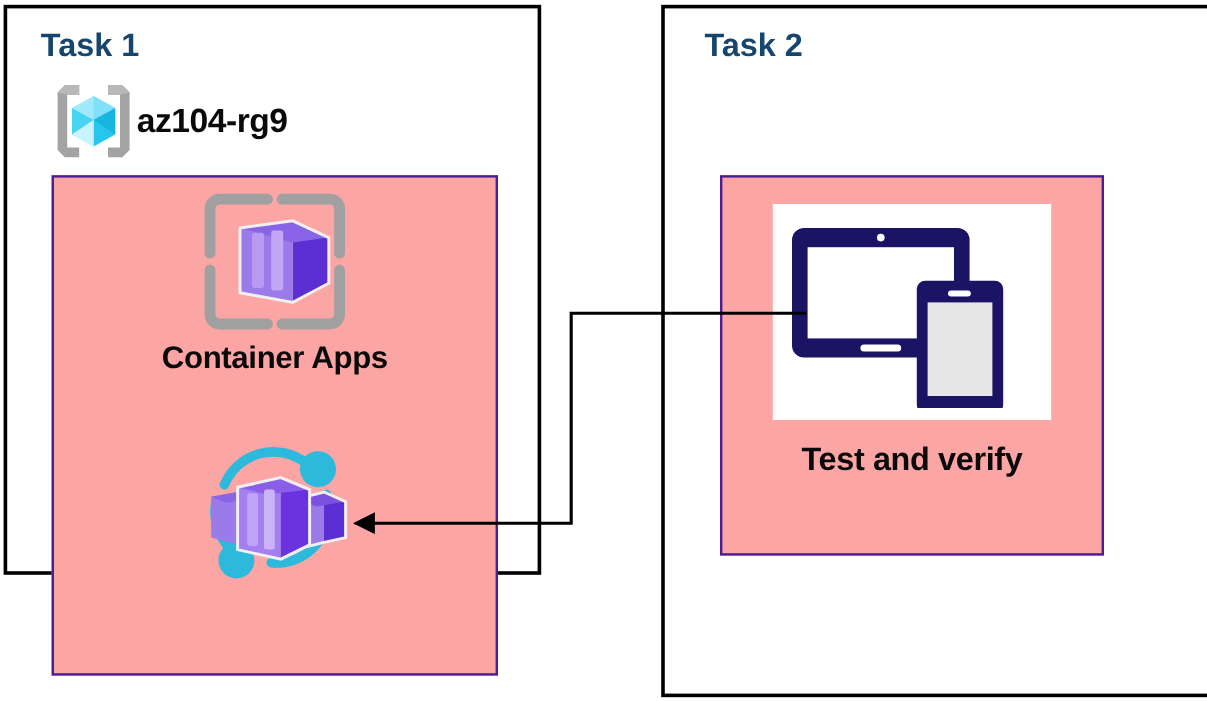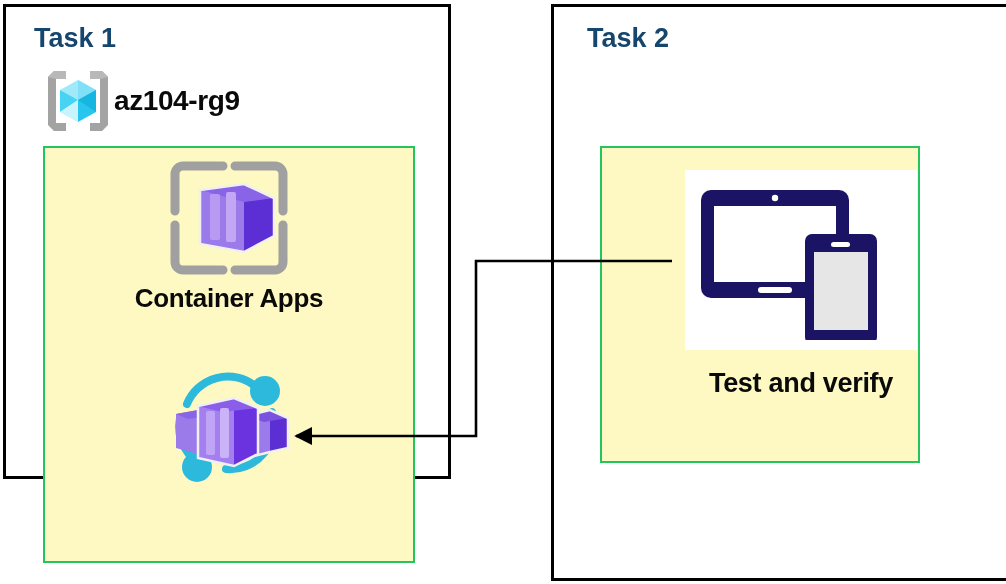--- a/index.html
+++ b/index.html
@@ -59,8 +59,8 @@
   
   .inner-box {
     position: absolute;
-    background: #fef9c3;
-    border: 2px solid #22c55e;
+    background: #fca5a5;
+    border: 2px solid #4c1d95;
   }
   #task1-inner { left: 37px;  top: 139px; width: 372px; height: 417px; }
   #task2-inner { left: 46px;  top: 139px; width: 320px; height: 317px; }

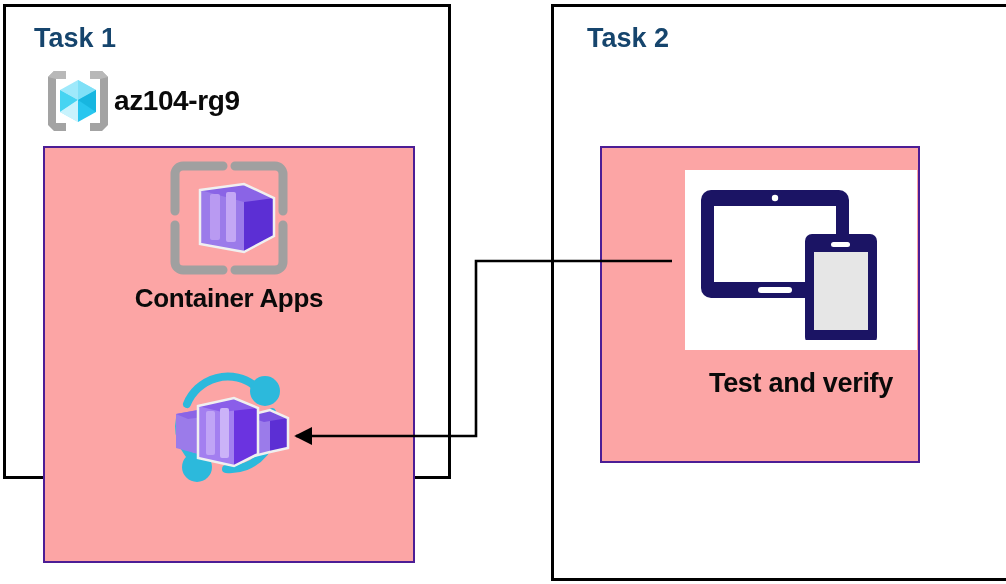--- a/index.html
+++ b/index.html
@@ -96,7 +96,6 @@
     top: 22px;
     width: 100%;
     text-align: center;
-    margin-left: 41px;
   }
   #test-icon-plate {
     width: 232px;

